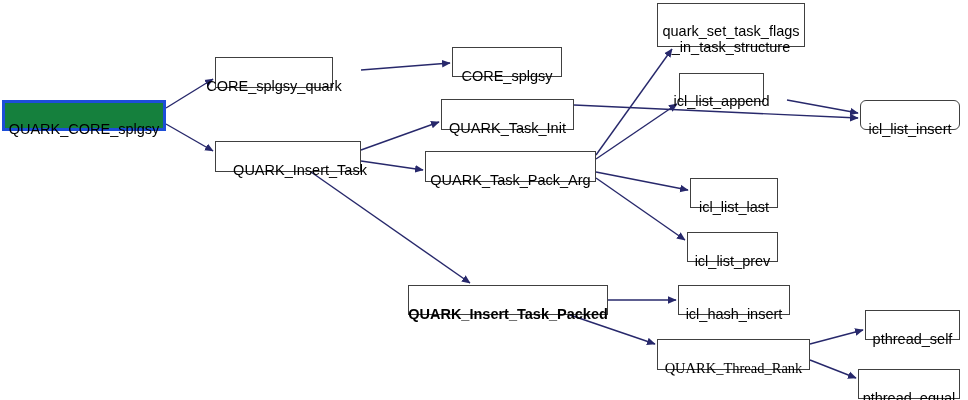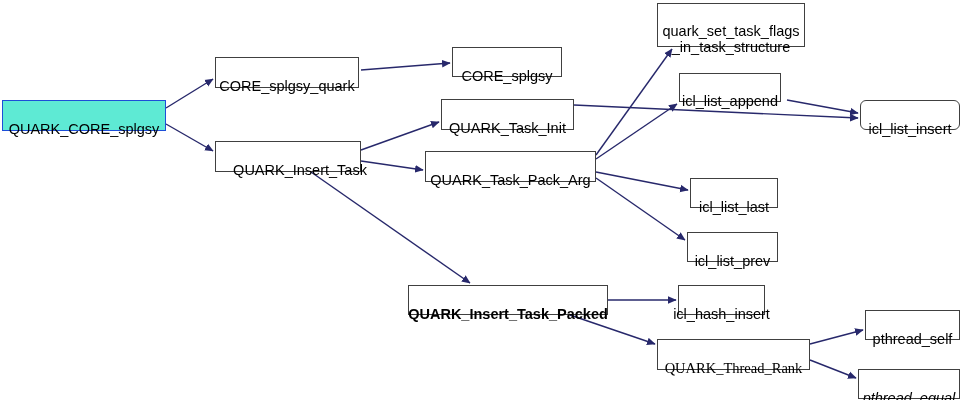--- a/index.html
+++ b/index.html
@@ -64,7 +64,7 @@
     </svg>
   <div id="nodes-layer">
       <div class="node current" style="left: 2px; top: 100px; width: 164px; height: 31px;"><span class="node-label">QUARK_CORE_splgsy</span></div>
-      <div class="node" style="left: 215px; top: 57px; width: 144px; height: 31px; text-align: center;"><span class="node-label">CORE_splgsy_quark</span></div>
+      <div class="node" style="left: 215px; top: 57px; width: 118px; height: 31px; text-align: center;"><span class="node-label">CORE_splgsy_quark</span></div>
       <div class="node" style="left: 215px; top: 141px; width: 146px; height: 31px; padding-left: 24px;"><span class="node-label">QUARK_Insert_Task</span></div>
       <div class="node" style="left: 452px; top: 47px; width: 110px; height: 30px;"><span class="node-label">CORE_splgsy</span></div>
       <div class="node" style="left: 441px; top: 99px; width: 133px; height: 31px;"><span class="node-label">QUARK_Task_Init</span></div>

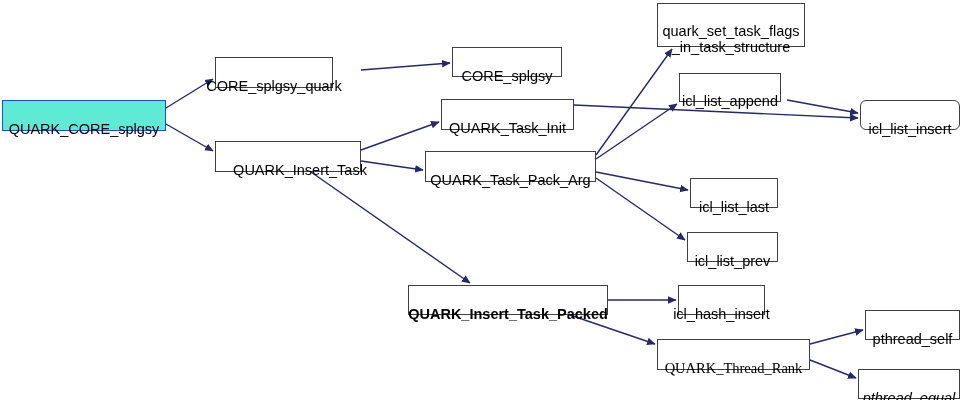--- a/index.html
+++ b/index.html
@@ -72,7 +72,7 @@
       <div class="node" style="left: 408px; top: 285px; width: 200px; height: 30px; font-weight: bold;"><span class="node-label">QUARK_Insert_Task_Packed</span></div>
       <div class="node" style="left: 657px; top: 3px; width: 148px; height: 44px;"><span class="node-label">quark_set_task_flags
 _in_task_structure</span></div>
-      <div class="node" style="left: 679px; top: 73px; width: 102px; height: 29px; align-items: center;"><span class="node-label">icl_list_append</span></div>
+      <div class="node" style="left: 679px; top: 73px; width: 85px; height: 29px; align-items: center;"><span class="node-label">icl_list_append</span></div>
       <div class="node" style="left: 860px; top: 100px; width: 100px; height: 30px; border-radius: 6px;"><span class="node-label">icl_list_insert</span></div>
       <div class="node" style="left: 690px; top: 178px; width: 88px; height: 30px;"><span class="node-label">icl_list_last</span></div>
       <div class="node" style="left: 687px; top: 232px; width: 91px; height: 30px; justify-content: center;"><span class="node-label">icl_list_prev</span></div>

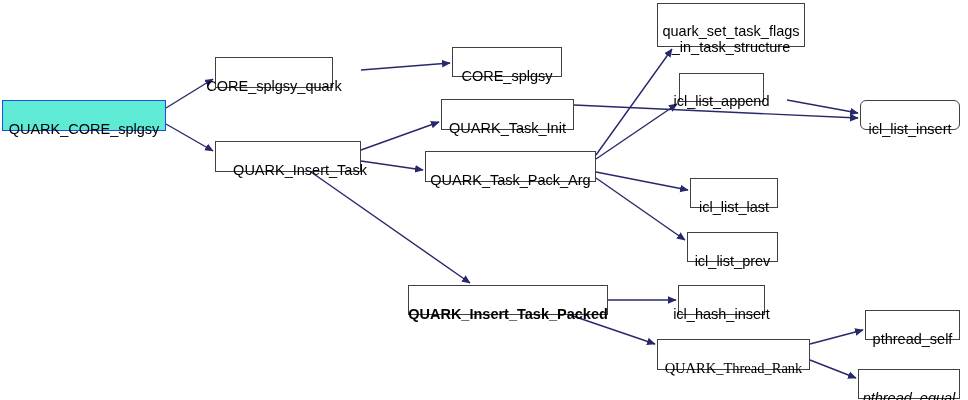--- a/index.html
+++ b/index.html
@@ -30,8 +30,8 @@
     z-index:2;
   }
   .node.current{
-    background:#5eead4;
-    border:1px solid #1d4ed8;
+    background:#15803d;
+    border:3px solid #1d4ed8;
   }
   .node-label{pointer-events:none;margin-top:28px;}
 </style>

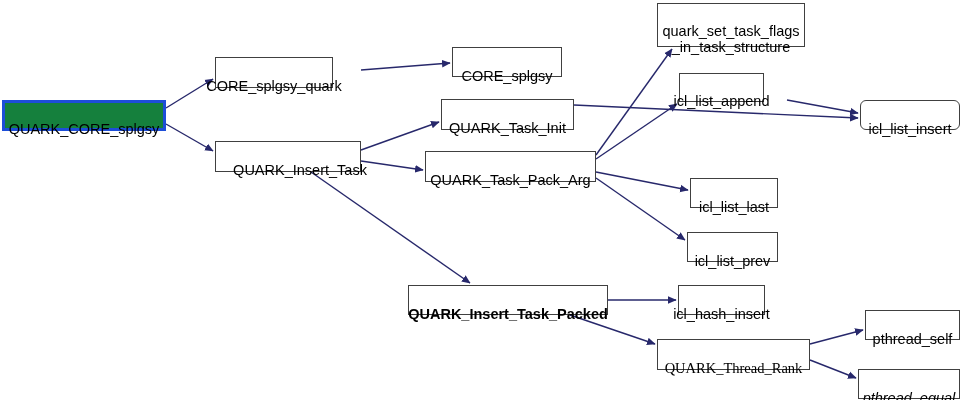--- a/index.html
+++ b/index.html
@@ -76,7 +76,7 @@
       <div class="node" style="left: 860px; top: 100px; width: 100px; height: 30px; border-radius: 6px;"><span class="node-label">icl_list_insert</span></div>
       <div class="node" style="left: 690px; top: 178px; width: 88px; height: 30px;"><span class="node-label">icl_list_last</span></div>
       <div class="node" style="left: 687px; top: 232px; width: 91px; height: 30px; justify-content: center;"><span class="node-label">icl_list_prev</span></div>
-      <div class="node" style="left: 678px; top: 285px; width: 87px; height: 30px;"><span class="node-label">icl_hash_insert</span></div>
+      <div class="node" style="left: 678px; top: 285px; width: 112px; height: 30px;"><span class="node-label">icl_hash_insert</span></div>
       <div class="node" style="left: 657px; top: 339px; width: 153px; height: 31px; font-family: Liberation Serif, serif;"><span class="node-label">QUARK_Thread_Rank</span></div>
       <div class="node" style="left: 865px; top: 310px; width: 95px; height: 30px;"><span class="node-label">pthread_self</span></div>
       <div class="node" style="left: 858px; top: 369px; width: 102px; height: 30px; font-style: italic;"><span class="node-label">pthread_equal</span></div>

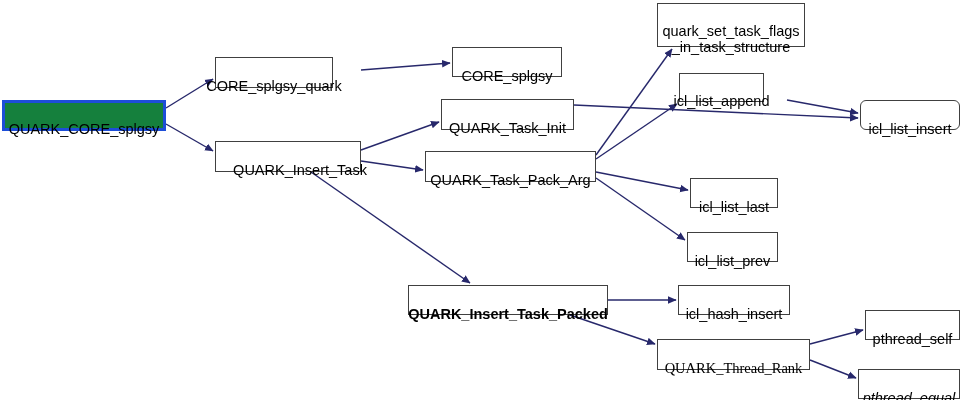--- a/index.html
+++ b/index.html
@@ -79,7 +79,7 @@
       <div class="node" style="left: 678px; top: 285px; width: 112px; height: 30px;"><span class="node-label">icl_hash_insert</span></div>
       <div class="node" style="left: 657px; top: 339px; width: 153px; height: 31px; font-family: Liberation Serif, serif;"><span class="node-label">QUARK_Thread_Rank</span></div>
       <div class="node" style="left: 865px; top: 310px; width: 95px; height: 30px;"><span class="node-label">pthread_self</span></div>
-      <div class="node" style="left: 858px; top: 369px; width: 102px; height: 30px; font-style: italic;"><span class="node-label">pthread_equal</span></div>
+      <div class="node" style="left: 858px; top: 369px; width: 102px; height: 30px;"><span class="node-label">pthread_equal</span></div>
     </div>
 </div>
 

